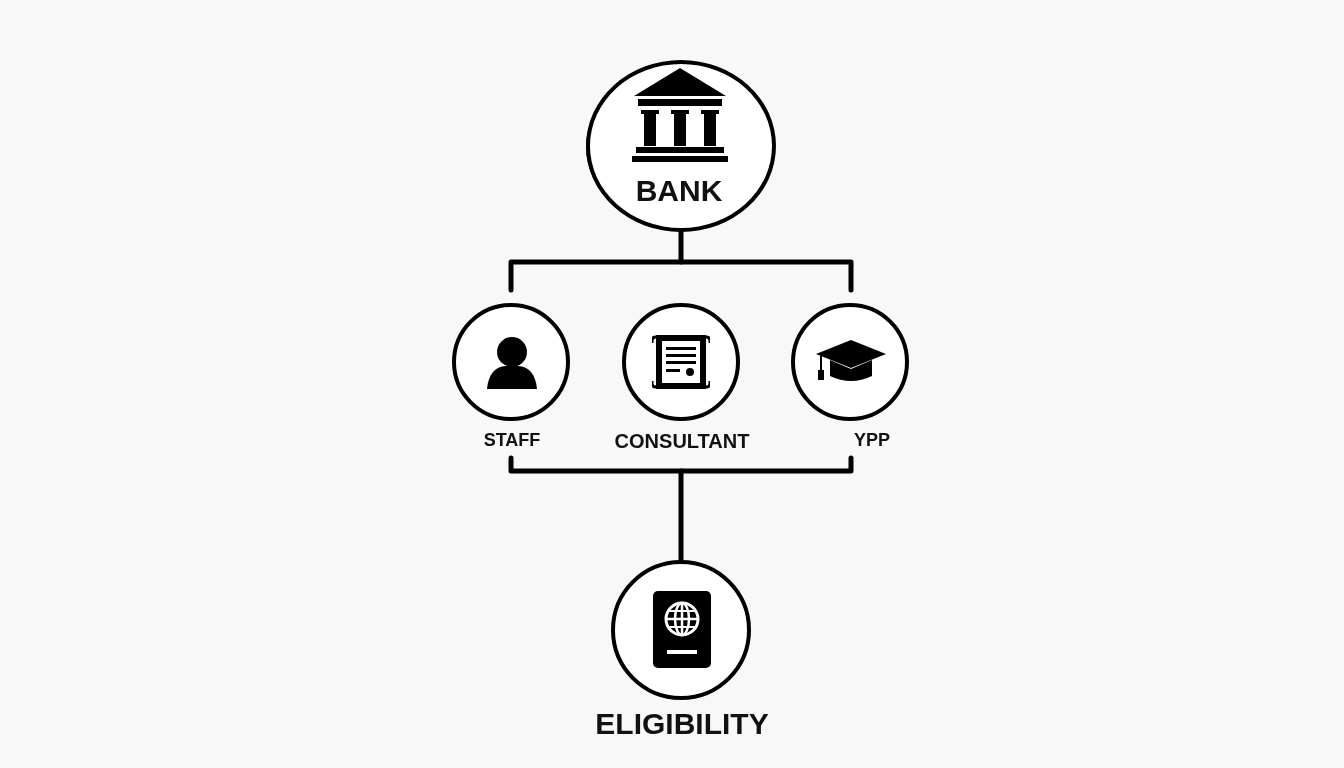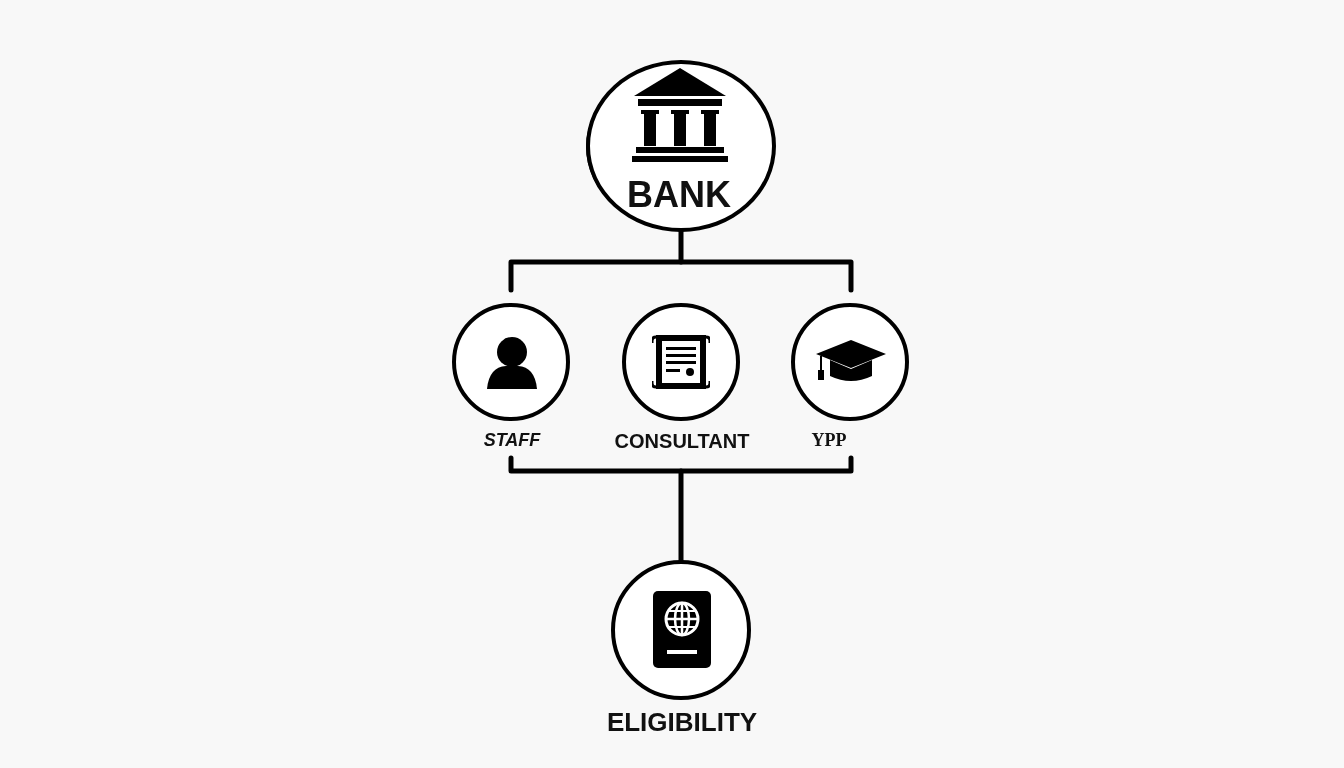--- a/index.html
+++ b/index.html
@@ -37,7 +37,7 @@
   <rect x="6" y="79" width="88" height="6" fill="#000"></rect>
   <rect x="2" y="88" width="96" height="6" fill="#000"></rect>
 </svg>
-<div class="label" style="left:679px;top:174px;font-size:36px;font-weight:bold;">BANK</div>
+<div class="label" style="left:679px;top:174px;font-size:30px;font-weight:bold;">BANK</div>
 
 <div class="node" style="left:452px;top:303px;width:118px;height:118px;"></div>
 <svg class="icon" style="left:484px;top:334px;" width="56" height="56" viewBox="0 0 56 56">

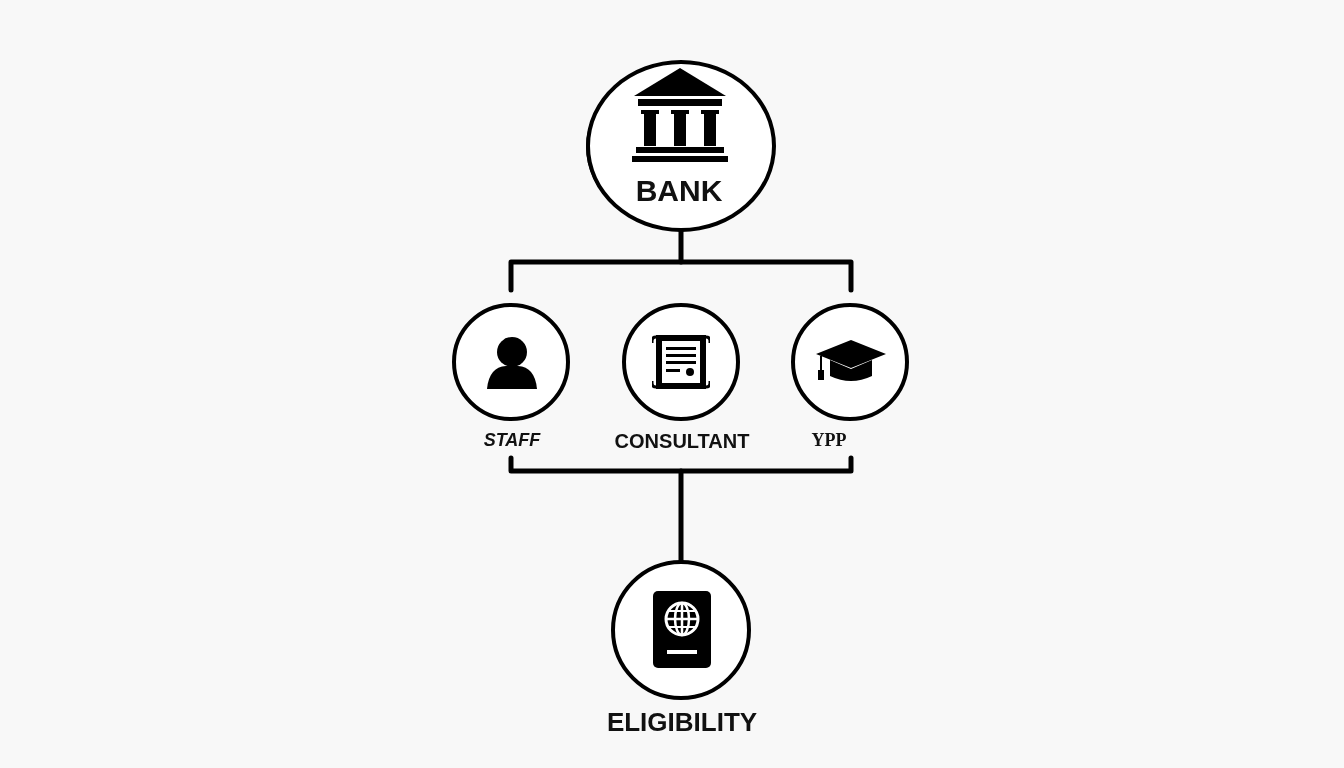--- a/index.html
+++ b/index.html
@@ -44,7 +44,7 @@
   <circle cx="28" cy="18" r="15" fill="#000"></circle>
   <path d="M3,55 Q5,33 22,32 L34,32 Q51,33 53,55 Z" fill="#000"></path>
 </svg>
-<div class="label" style="left:512px;top:430px;font-size:18px;font-style:italic;">STAFF</div>
+<div class="label" style="left:512px;top:430px;font-size:18px;">STAFF</div>
 
 <div class="node" style="left:622px;top:303px;width:118px;height:118px;"></div>
 <svg class="icon" style="left:652px;top:333px;" width="58" height="58" viewBox="0 0 58 58">

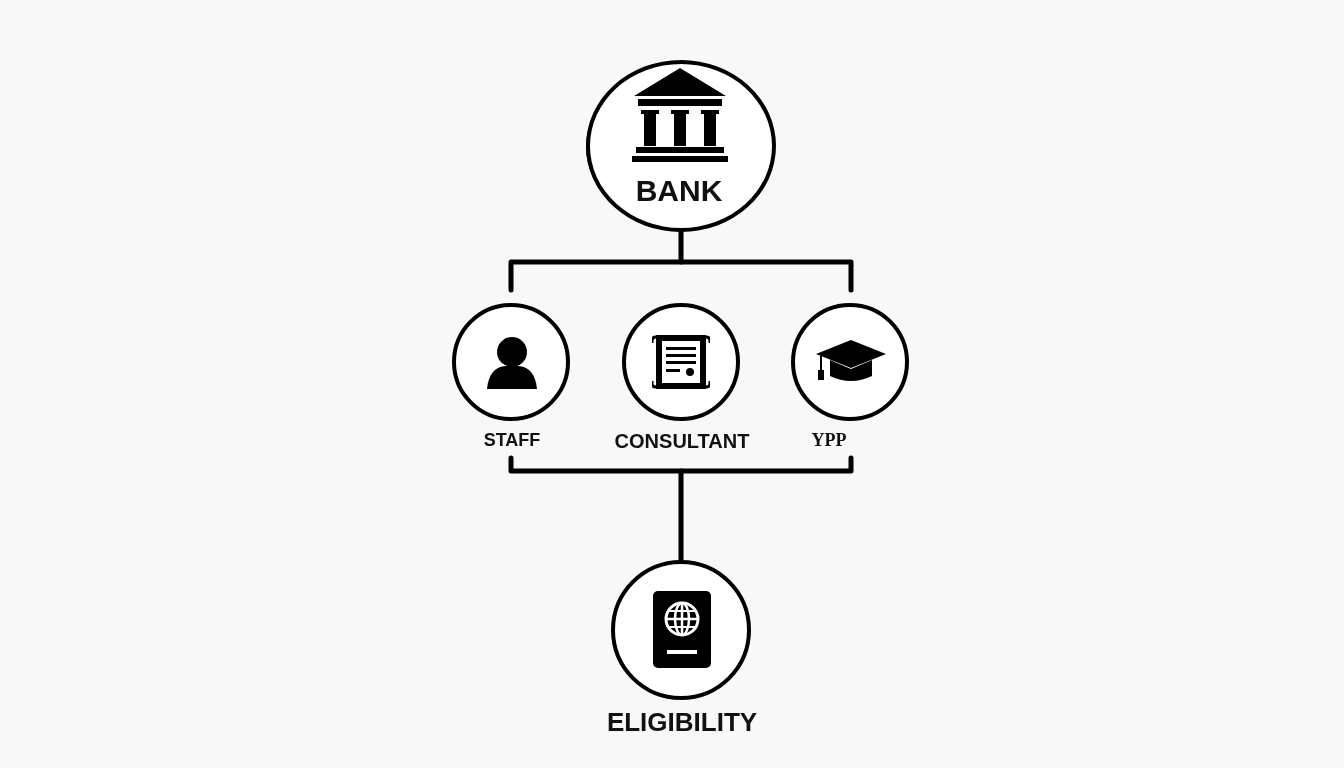--- a/index.html
+++ b/index.html
@@ -69,7 +69,7 @@
   <line x1="5" y1="16" x2="5" y2="32" stroke="#000" stroke-width="2"></line>
   <rect x="2" y="30" width="6" height="10" fill="#000"></rect>
 </svg>
-<div class="label" style="left:829px;top:430px;font-size:18px;font-family:Liberation Serif, serif;">YPP</div>
+<div class="label" style="left:872px;top:430px;font-size:18px;">YPP</div>
 
 <div class="node" style="left:611px;top:560px;width:140px;height:140px;"></div>
 <svg class="icon" style="left:653px;top:591px;" width="58" height="77" viewBox="0 0 58 77">

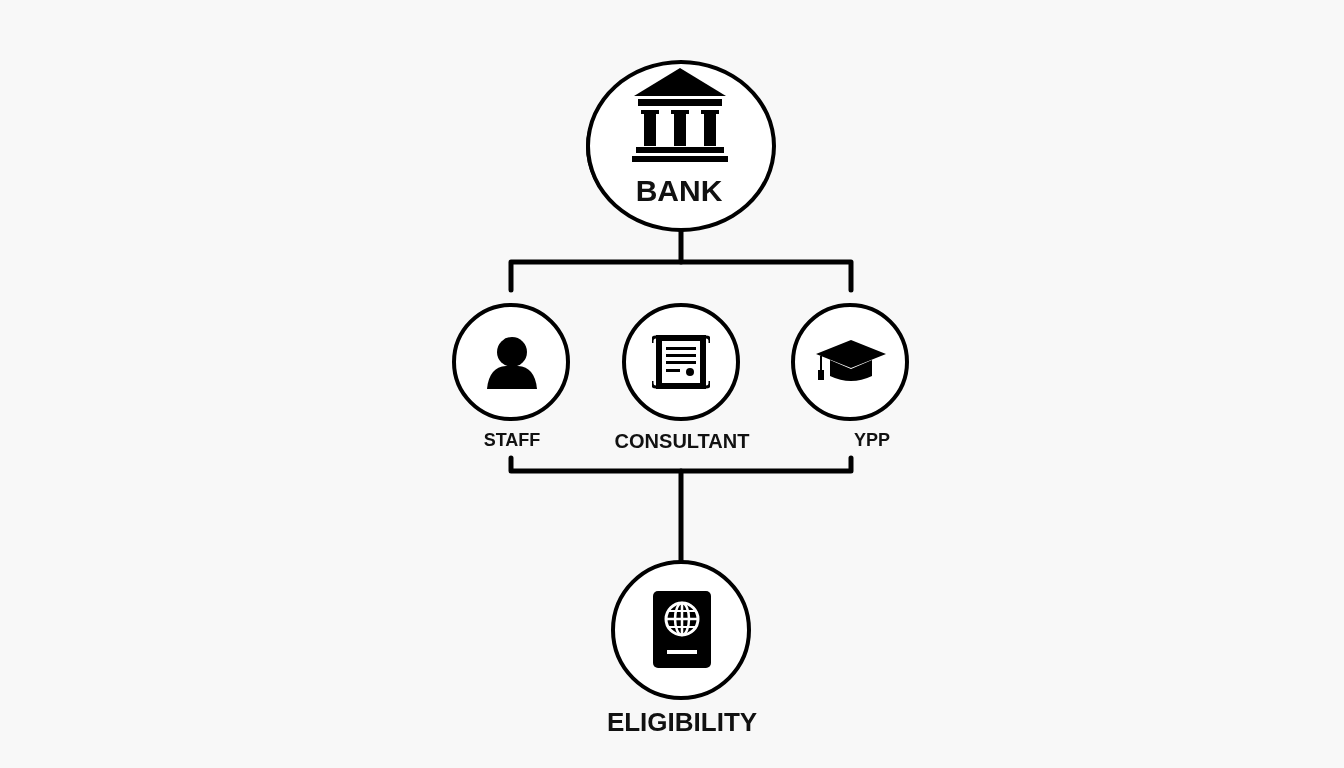--- a/index.html
+++ b/index.html
@@ -82,6 +82,6 @@
   <line x1="16" y1="36" x2="42" y2="36" stroke="#fff" stroke-width="2"></line>
   <rect x="14" y="59" width="30" height="4" fill="#fff"></rect>
 </svg>
-<div class="label" style="left:682px;top:707px;font-size:26px;">ELIGIBILITY</div>
+<div class="label" style="left:682px;top:707px;font-size:30px;">ELIGIBILITY</div>
 
 </body></html>

